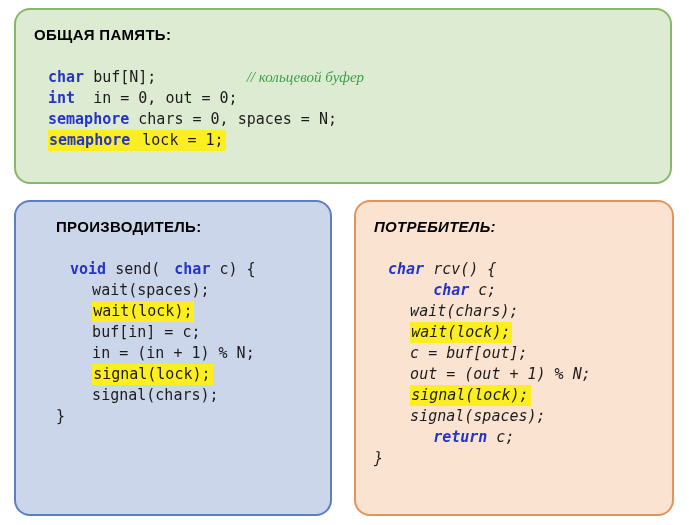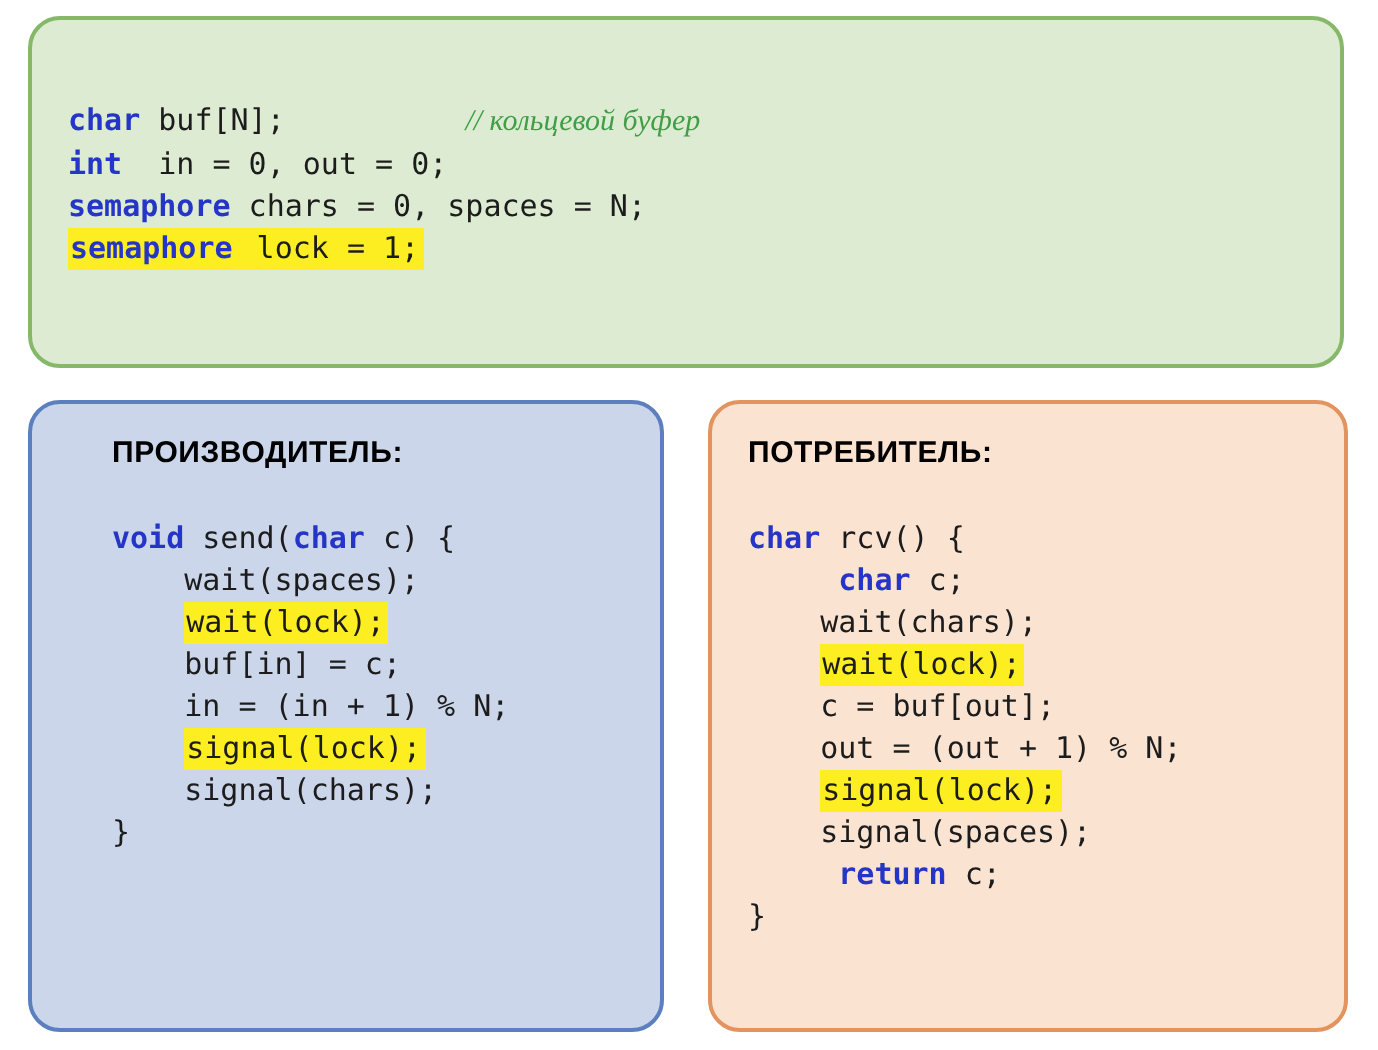--- a/index.html
+++ b/index.html
@@ -74,6 +74,7 @@
 <div class="canvas">
 
   <div class="panel panel-shared">
+    <div class="panel-title">ОБЩАЯ ПАМЯТЬ:</div>
     <div class="code"><div class="code-line"><span class="tok-kw">char</span><span> buf[N];          </span><span class="tok-cm">// кольцевой буфер</span></div><div class="code-line"><span class="tok-kw">int</span><span>  in = 0, out = 0;</span></div><div class="code-line"><span class="tok-kw">semaphore</span><span> chars = 0, spaces = N;</span></div><div class="code-line"><span class="tok-kw hl">semaphore</span><span class="hl"> lock = 1;</span></div></div>
   </div>
 

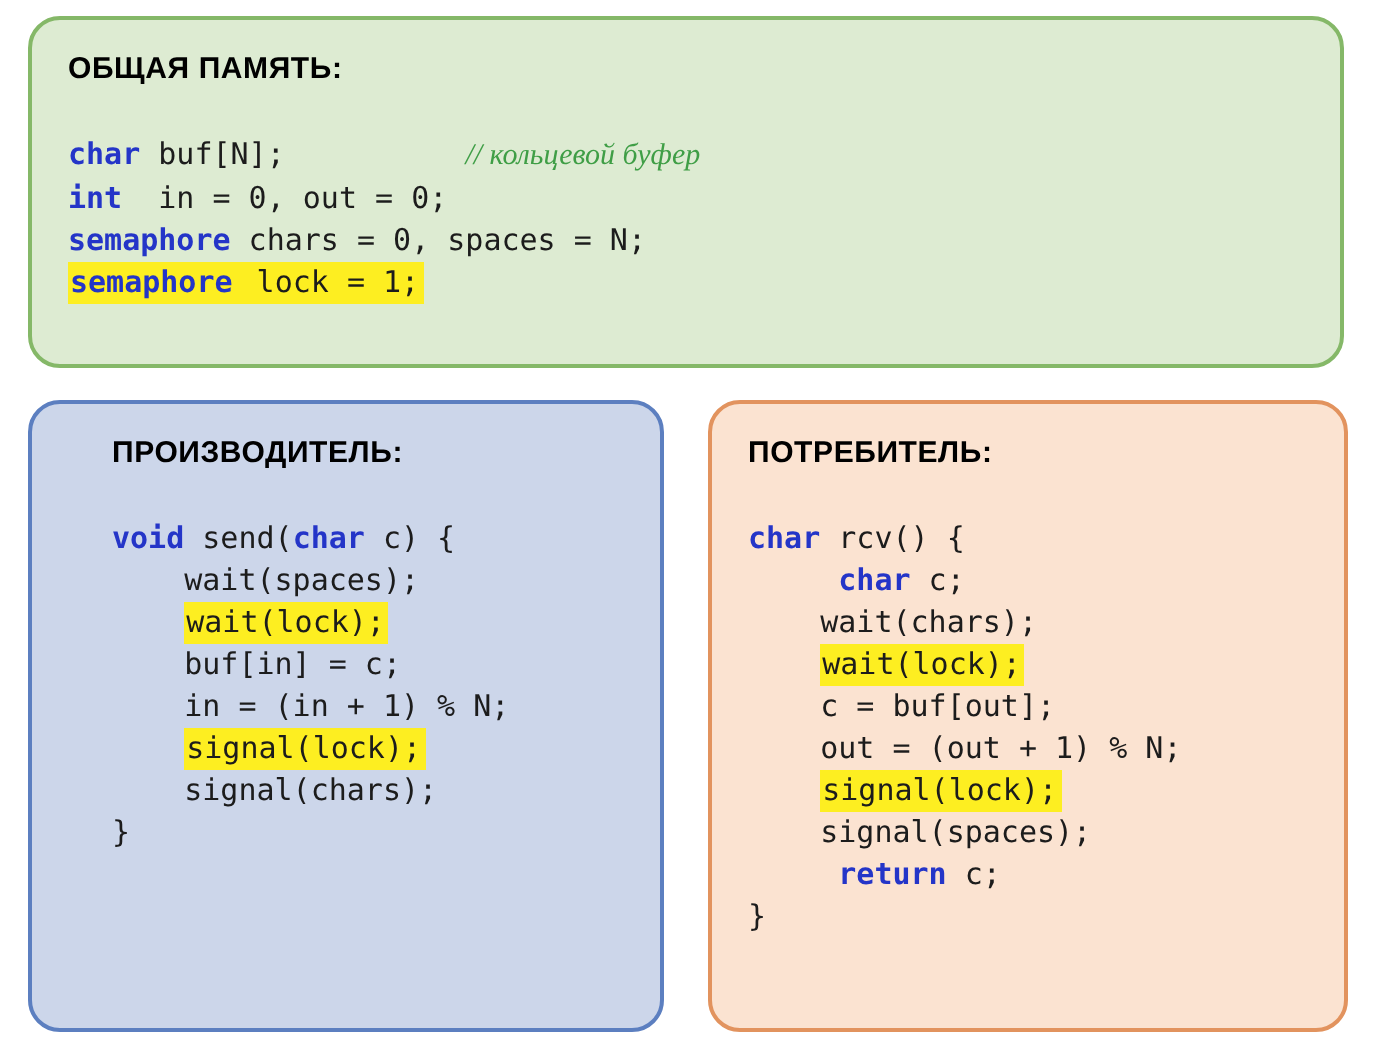--- a/index.html
+++ b/index.html
@@ -64,7 +64,7 @@
     white-space: pre;
   }
   .code-line { white-space: pre; }
-  .tok-kw { color: var(--keyword); font-weight: bold; }
+  .tok-kw { color: var(--keyword); font-weight: bold; margin-left: 14px; }
   .tok-cm { color: var(--comment); font-style: italic; font-family: Liberation Serif, serif; }
   .hl { background: var(--highlight); padding: 1px 2px 2px 1px; }
 </style>

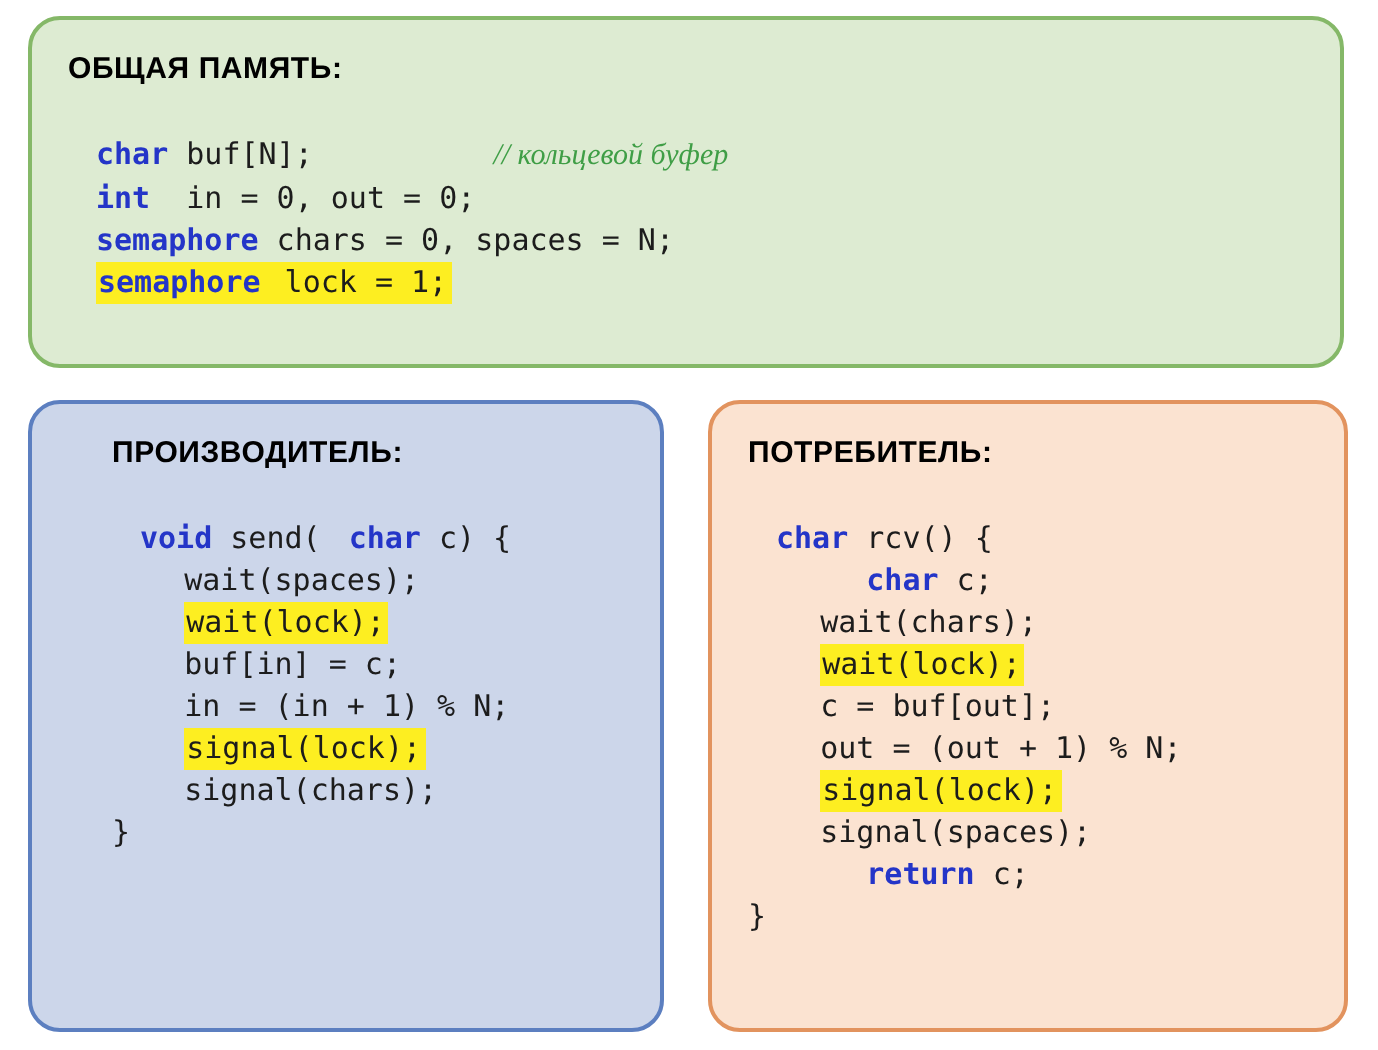--- a/index.html
+++ b/index.html
@@ -47,6 +47,7 @@
     width: 320px; height: 316px;
     background: var(--consumer-bg);
     border: 2px solid var(--consumer-border);
+    font-style: italic;
   }
   .panel-title {
     font-family: "Liberation Sans", "DejaVu Sans", sans-serif;

